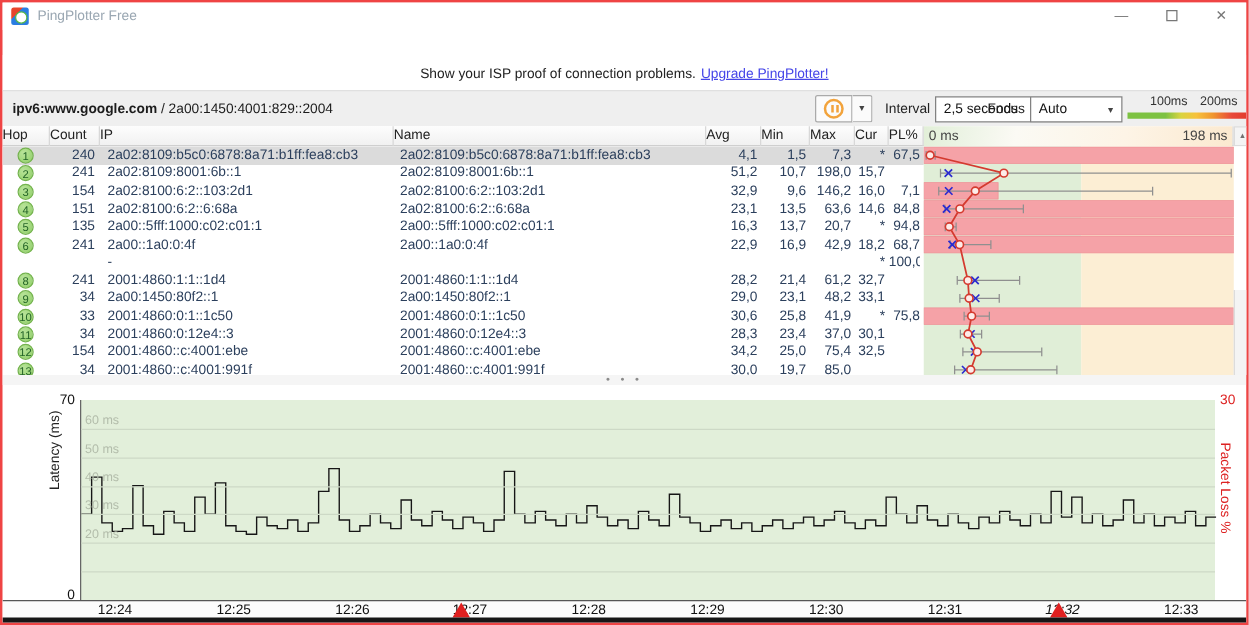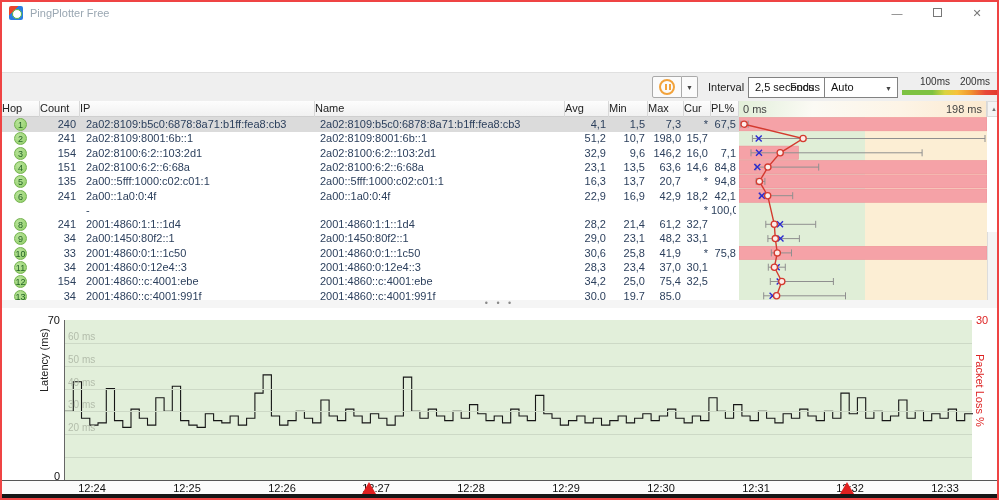--- a/index.html
+++ b/index.html
@@ -119,6 +119,9 @@
   </div>
 
 
+  <div class="banner">
+    <span>Show your ISP proof of connection problems.</span><a href="#">Upgrade PingPlotter!</a>
+  </div>
 
   <div class="targetbar">
     <div class="pause-btn">

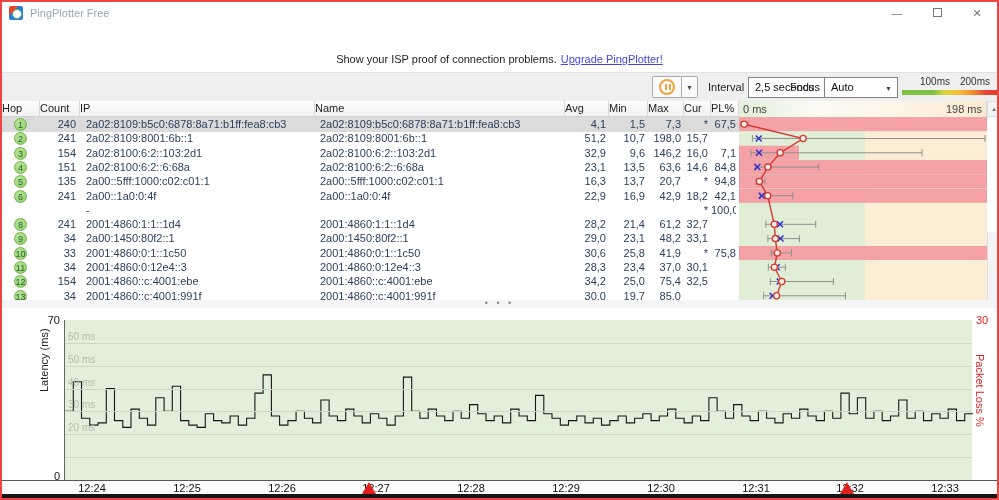--- a/index.html
+++ b/index.html
@@ -124,6 +124,7 @@
   </div>
 
   <div class="targetbar">
+    <div class="target-text"><b>ipv6:www.google.com</b><span> / 2a00:1450:4001:829::2004</span></div>
     <div class="pause-btn">
       <span class="pause-ring">
           <i style="left:4px;"></i>

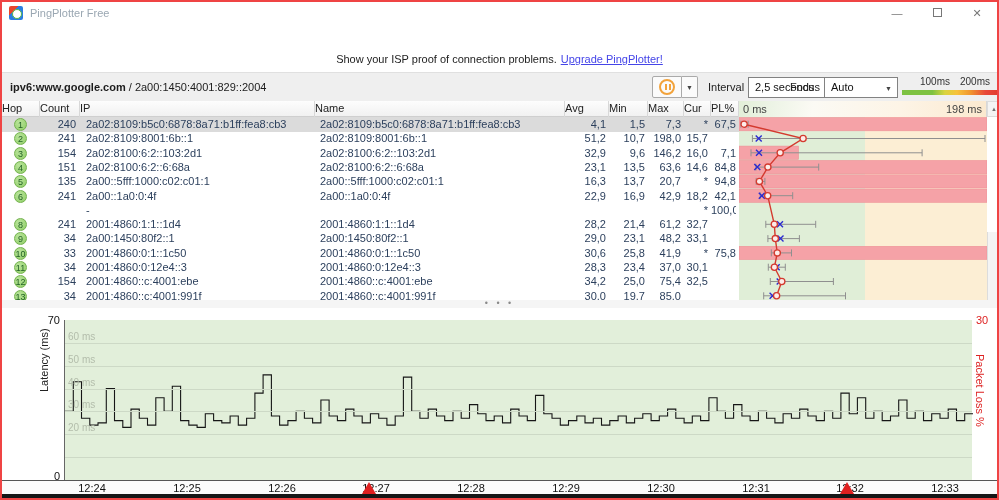--- a/index.html
+++ b/index.html
@@ -226,7 +226,7 @@
           <span class="cell" style="left: 607px; width: 36px; text-align: right;">16,9</span>
           <span class="cell" style="left: 646px; width: 33px; text-align: right;">42,9</span>
           <span class="cell" style="left: 682px; width: 24px; text-align: right;">18,2</span>
-          <span class="cell" style="left: 709px; width: 25px; text-align: right;">42,1</span>
+          <span class="cell" style="left: 709px; width: 25px; text-align: right;">68,7</span>
         </div>
         <div class="hop-row" style="top: 85.8px;">
           <span class="cell" style="left: 38px; width: 36px; text-align: right;"></span>

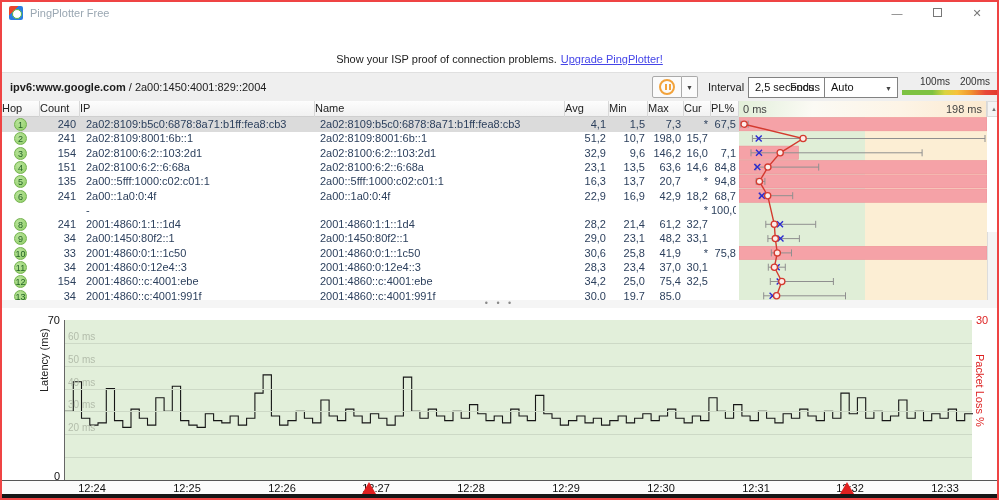--- a/index.html
+++ b/index.html
@@ -416,7 +416,7 @@
       <span class="tick" style="left: 564px;">12:29</span>
       <span class="tick" style="left: 659px;">12:30</span>
       <span class="tick" style="left: 754px;">12:31</span>
-      <span class="tick" style="left: 848px;">12:32</span>
+      <span class="tick" style="left: 848px; font-style: italic;">12:32</span>
       <span class="tick" style="left: 943px;">12:33</span>
       <div class="tri" style="left: 367px;"></div>
       <div class="tri" style="left: 845px;"></div>

